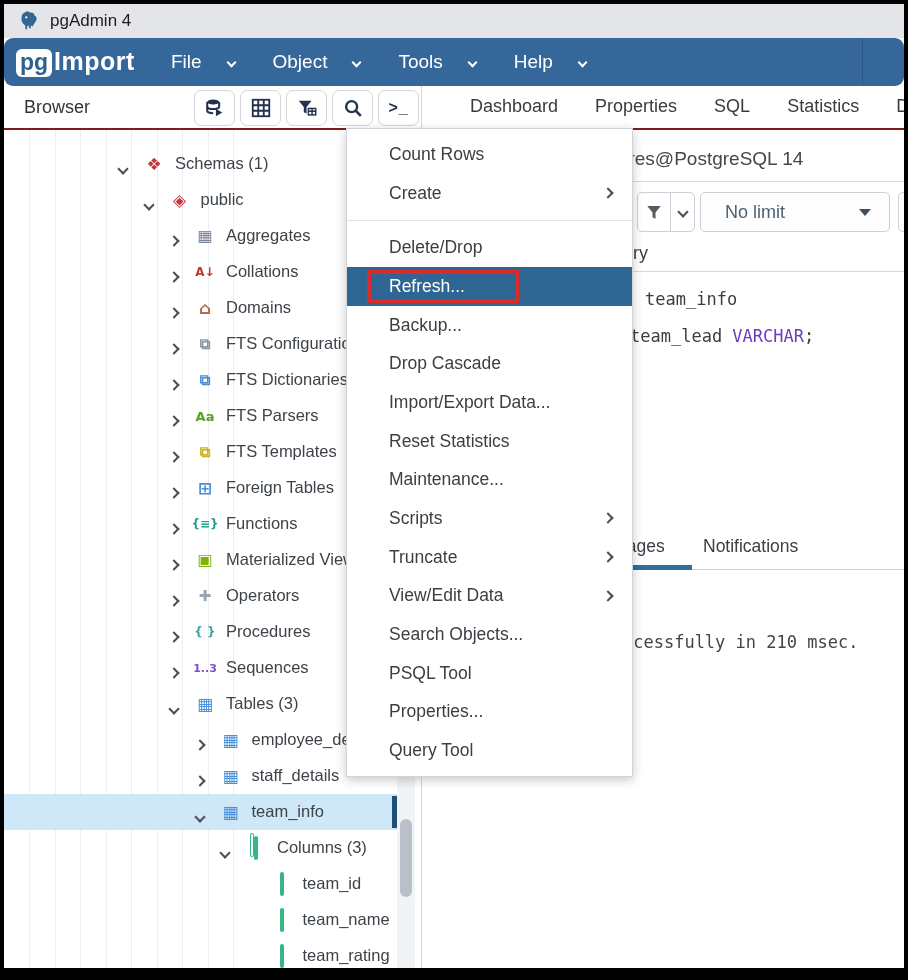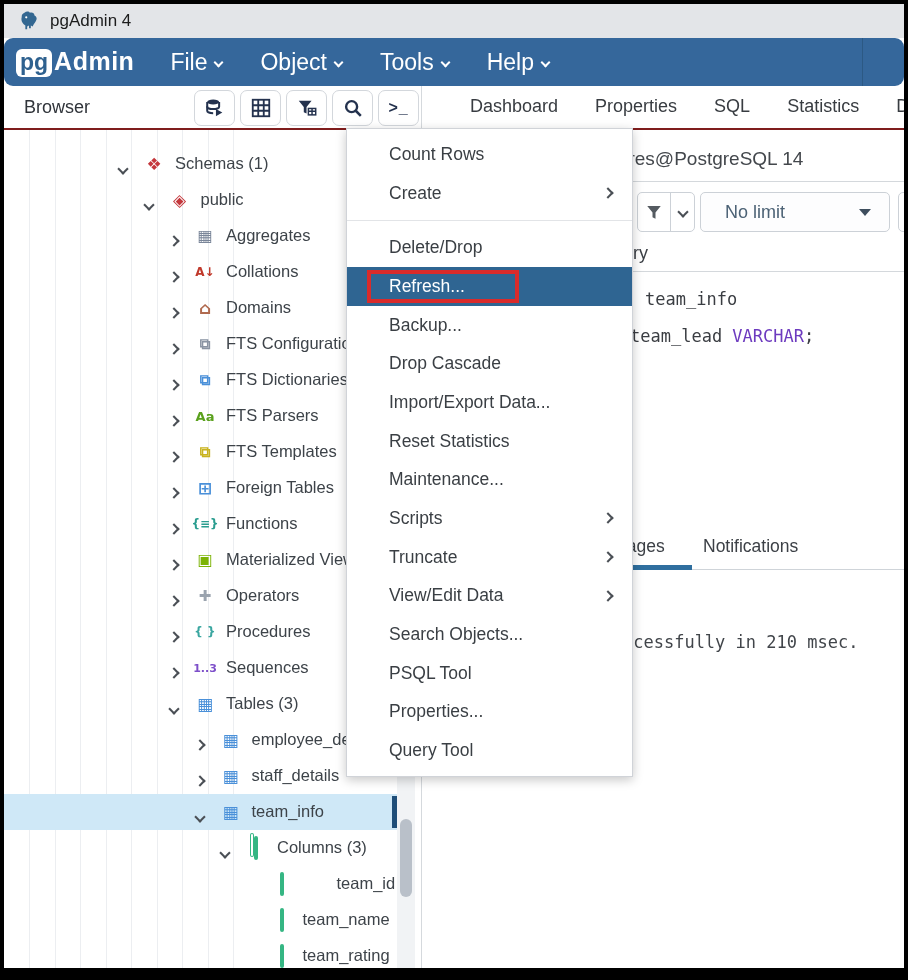--- a/index.html
+++ b/index.html
@@ -106,7 +106,7 @@
     <div class="navbar">
       <div class="logo">
         <span class="pgbox">pg</span>
-        <span class="admin">Admin</span>
+        <span class="admin">Import</span>
       </div>
       <div class="nav-menus" id="nav-menus">
           <div class="nav-menu">

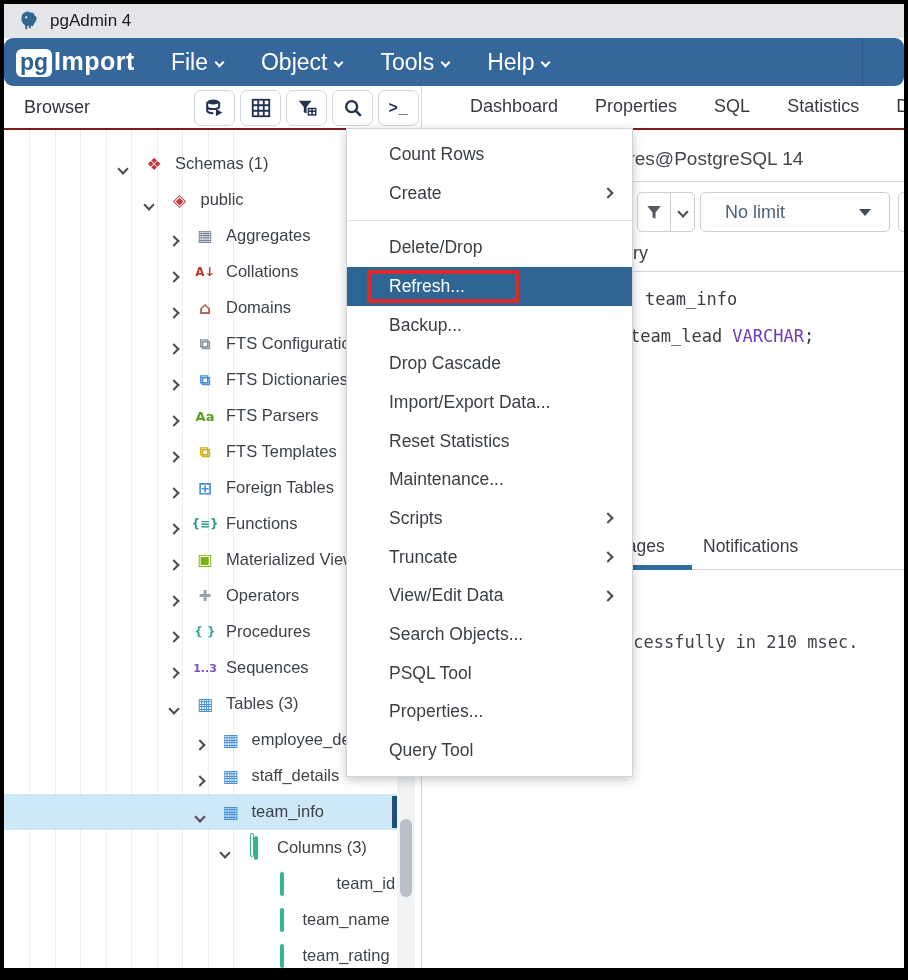--- a/index.html
+++ b/index.html
@@ -17,7 +17,7 @@
   .logo .pgbox { background: #fff; color: #2e618f; font-weight: bold; font-size: 23px; padding: 0 4px 2px 4px; border-radius: 6px; line-height: 26px; }
   .logo .admin { color: #fff; font-weight: bold; font-size: 25px; margin-left: 2px; letter-spacing: 0.5px; }
   .nav-menus { display: flex; margin-left: 36px; gap: 38px; }
-  .nav-menu { color: #fff; font-size: 23px; display: flex; align-items: center; gap: 8px; cursor: pointer; }
+  .nav-menu { color: #fff; font-size: 19px; display: flex; align-items: center; gap: 26px; cursor: pointer; }
   .chev { display: inline-block; width: 8px; height: 8px; border-right: 2px solid #4a4f55; border-bottom: 2px solid #4a4f55; }
   .chev.right { transform: rotate(-45deg); }
   .chev.down  { transform: rotate(45deg); }

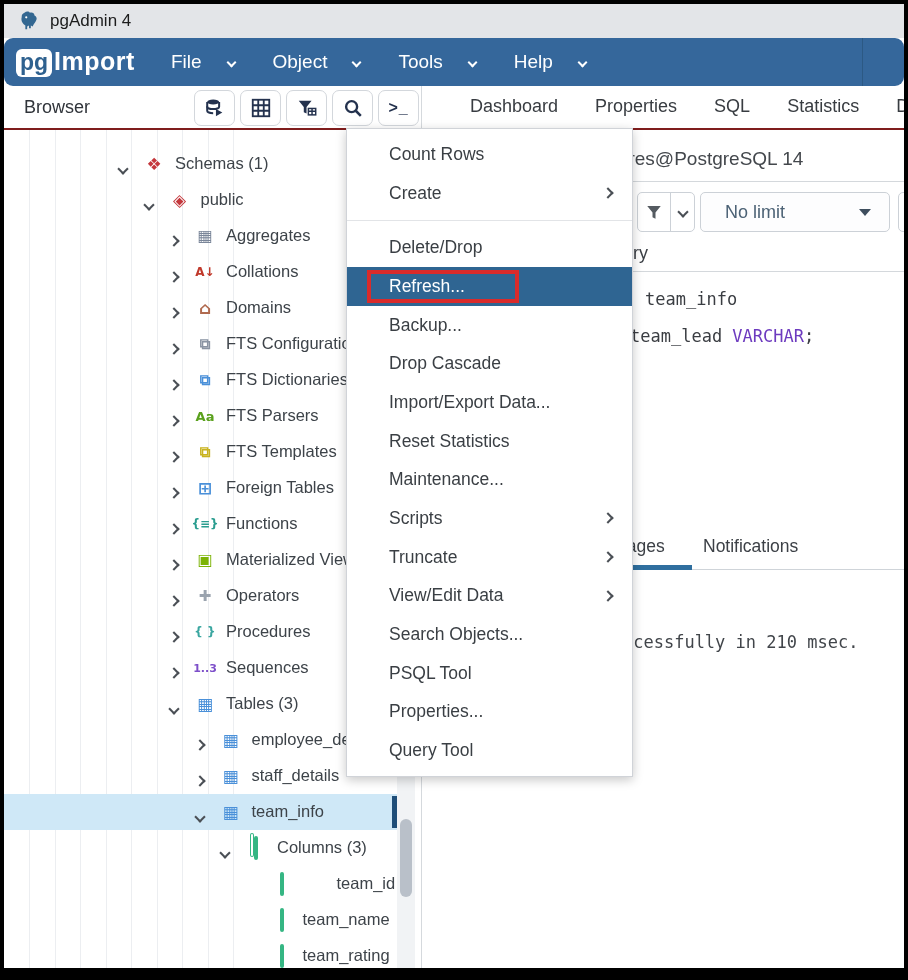--- a/index.html
+++ b/index.html
@@ -346,7 +346,7 @@
               <span class="t-icon" style="left: 265.5px;">
                 <span class="icon-glyph"><span class="colicon"></span></span>
               </span>
-              <span class="t-label" style="left: 298.5px; margin-left: 34px;">team_id</span>
+              <span class="t-label" style="left: 298.5px;">team_id</span>
             </div>
             <div class="tree-row" style="top: 772px;">
               <span class="t-icon" style="left: 265.5px;">

